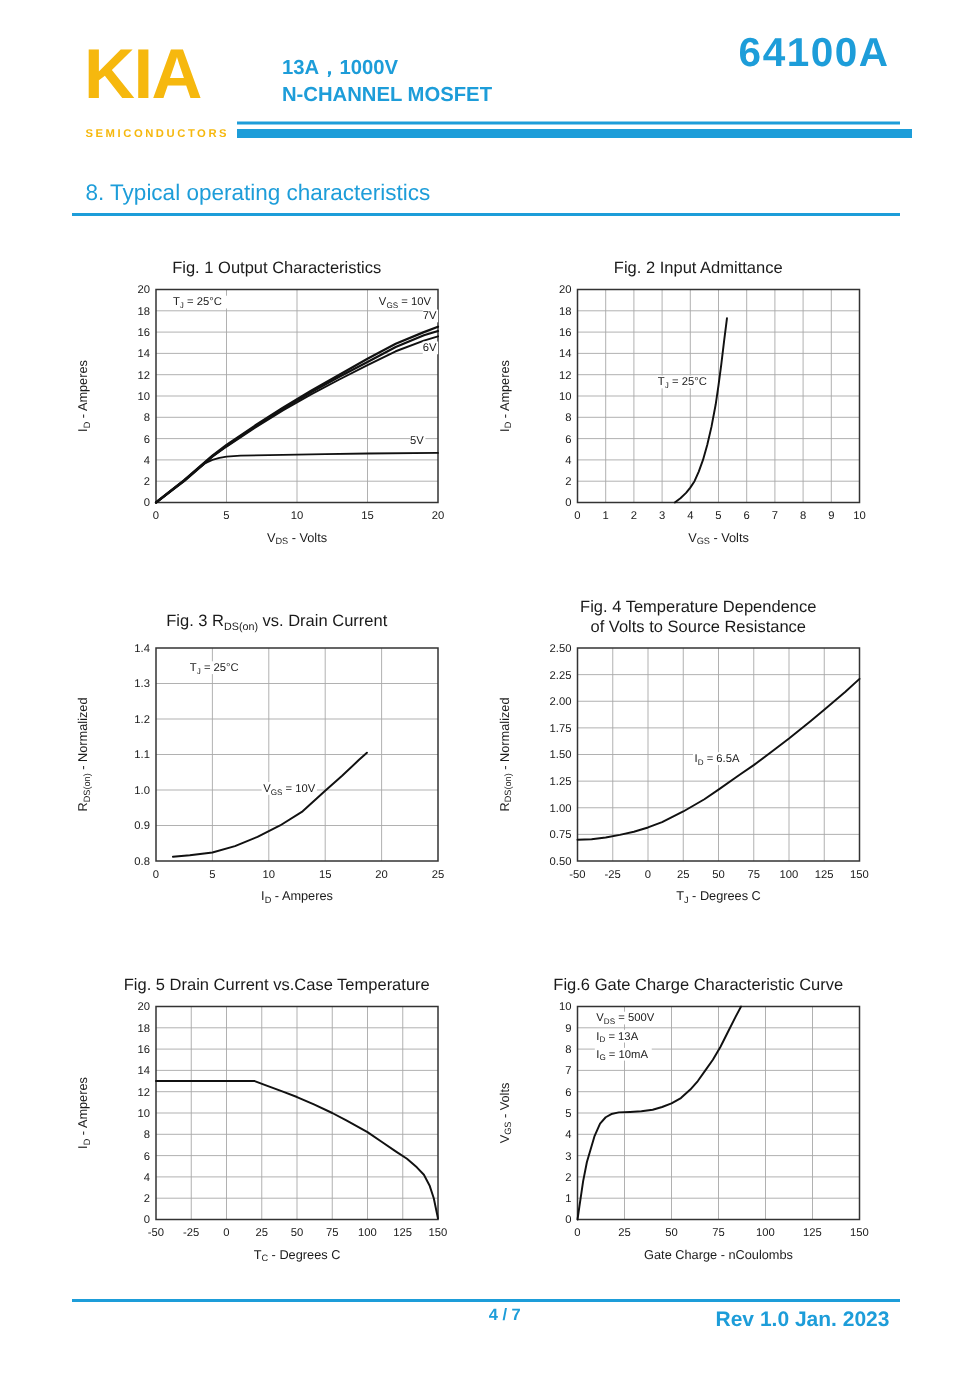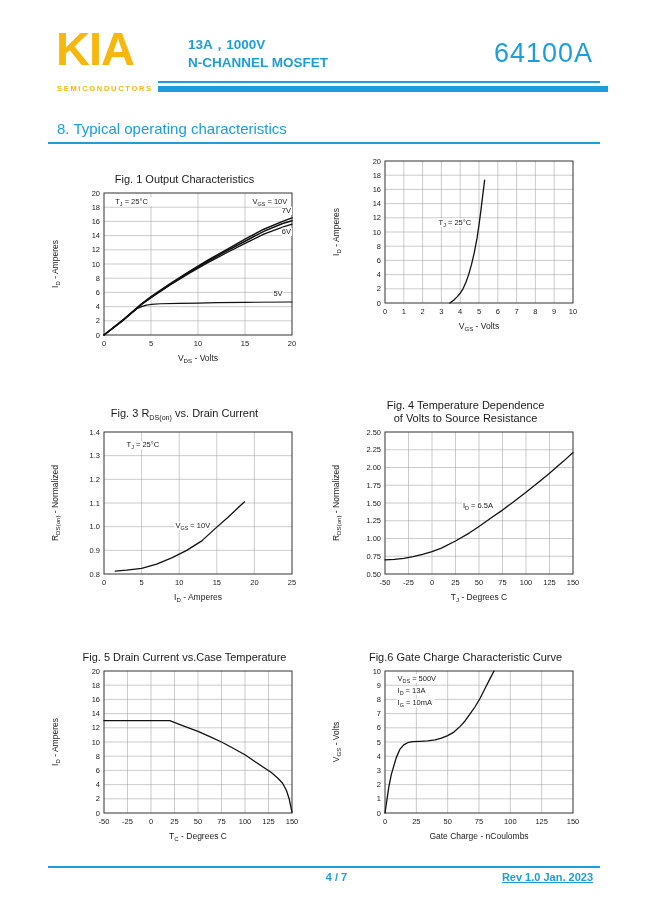--- a/index.html
+++ b/index.html
@@ -18,7 +18,7 @@
   .logo{left:56px;top:26px;color:var(--gold);font-weight:800;font-size:47px;line-height:46px;letter-spacing:-1px;}
   .logo-sub{left:57px;top:84px;color:var(--gold);font-weight:700;font-size:7.5px;letter-spacing:1.7px;}
   .ratings{left:160px;top:36px;color:var(--accent);font-weight:700;font-size:13.5px;line-height:18px;margin-left:28px;}
-  .partno{right:56px;top:38px;color:var(--accent);font-weight:400;font-size:27px;letter-spacing:1px;}
+  .partno{right:56px;top:20px;color:var(--accent);font-weight:700;font-size:27px;letter-spacing:1px;}
   .rule-thin{left:158px;top:81px;width:442px;height:2px;background:var(--accent);}
   .rule-thick{left:158px;top:86px;width:450px;height:6px;background:var(--accent);}
   

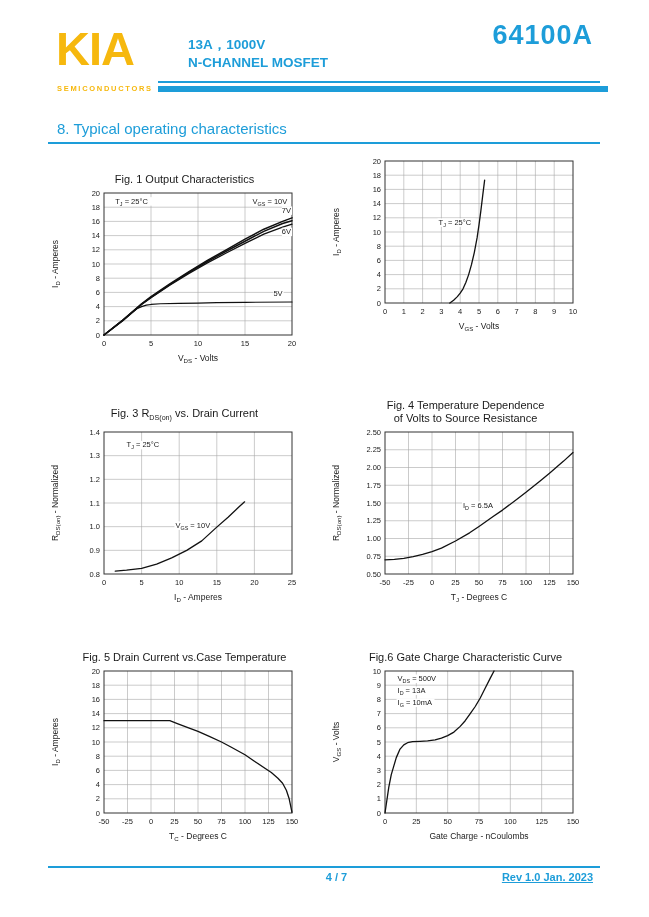--- a/index.html
+++ b/index.html
@@ -108,6 +108,9 @@
       </svg>
   </figure>
   <figure class="fig">
+    <figcaption class="fig-title">
+        <div><span>Fig. 2  Input Admittance</span></div>
+      </figcaption>
     <svg class="fig-svg" viewBox="0 0 272 202">
         <line x1="74.8" y1="5" x2="74.8" y2="147" stroke="#a8a8a8" stroke-width="0.6"></line>
         <line x1="93.6" y1="5" x2="93.6" y2="147" stroke="#a8a8a8" stroke-width="0.6"></line>

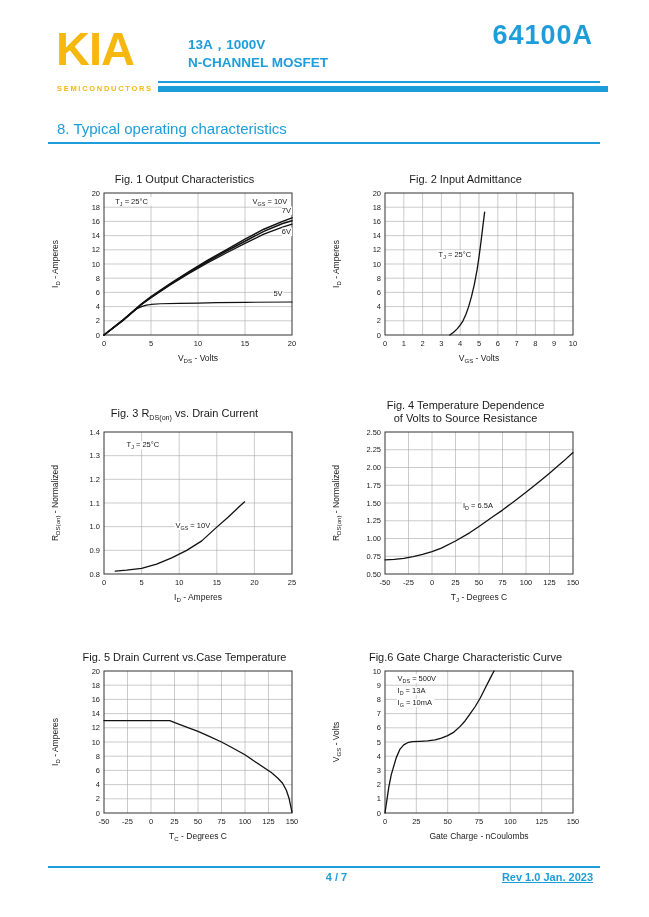--- a/index.html
+++ b/index.html
@@ -36,7 +36,7 @@
   
   .footer-rule{left:48px;top:866px;width:552px;height:1.5px;background:var(--accent);}
   .page-number{left:12px;top:871px;width:649px;text-align:center;color:var(--accent);font-weight:700;font-size:11px;}
-  .revision{right:56px;top:871px;color:var(--accent);font-weight:700;font-size:11px;text-decoration:underline;}
+  .revision{right:56px;top:871px;color:var(--accent);font-weight:700;font-size:14px;}
 </style>
 </head>
 <body>

